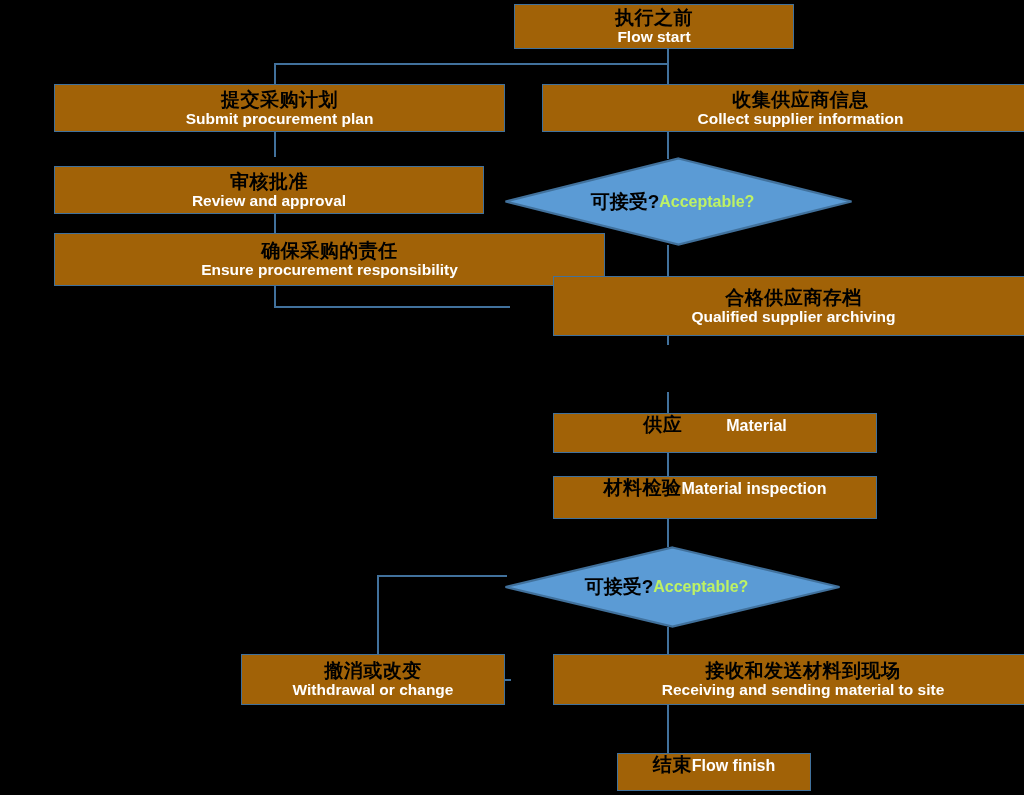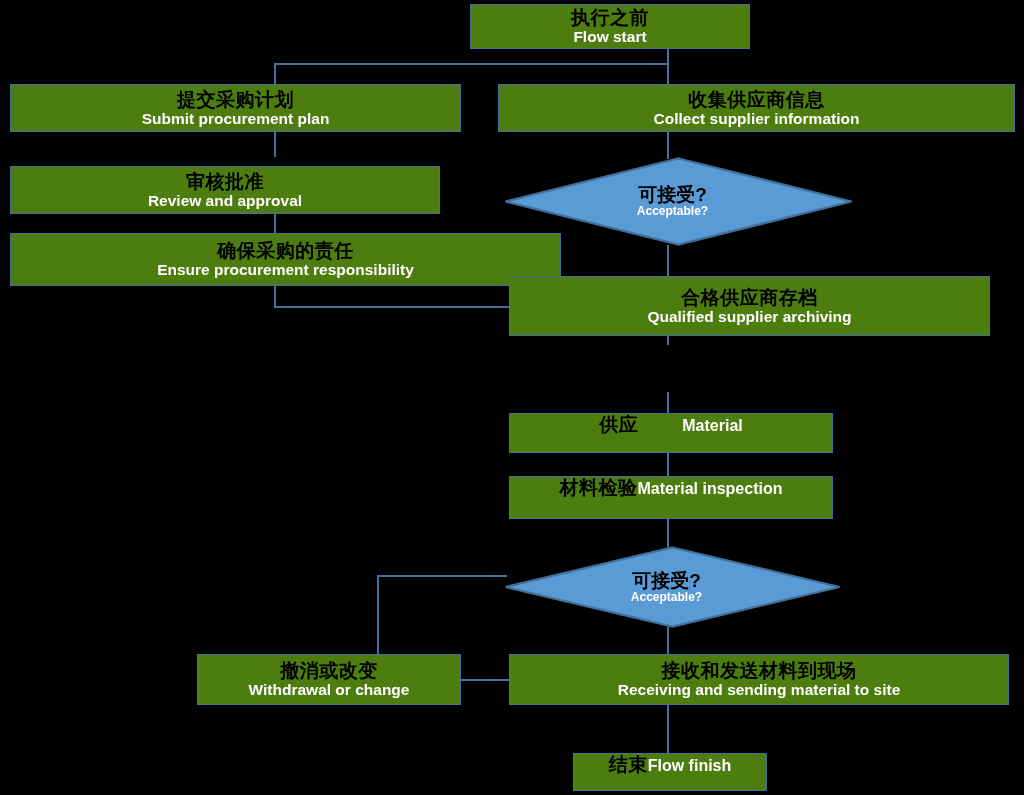--- a/index.html
+++ b/index.html
@@ -21,7 +21,7 @@
   .node {
     position: absolute;
     box-sizing: border-box;
-    background: #4d7c0f;
+    background: #a16207;
     border: 1.5px solid #41719C;
     display: flex;
     flex-direction: column;
@@ -30,6 +30,7 @@
     text-align: center;
     line-height: 1.12;
     z-index: 5;
+    margin-left: 44px;
   }
   .node .cn {
     color: #000000;

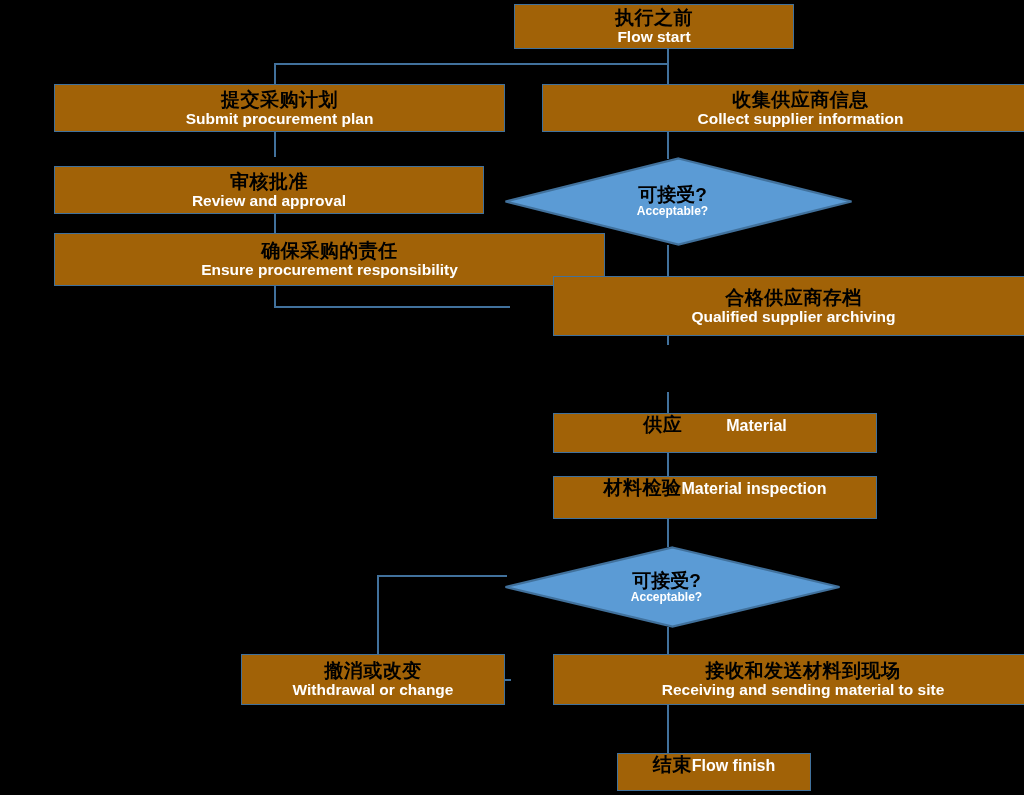--- a/index.html
+++ b/index.html
@@ -67,7 +67,7 @@
     position: absolute;
     inset: 0;
     display: flex;
-    flex-direction: column;
+    flex-direction: row;
     align-items: center;
     justify-content: center;
     text-align: center;

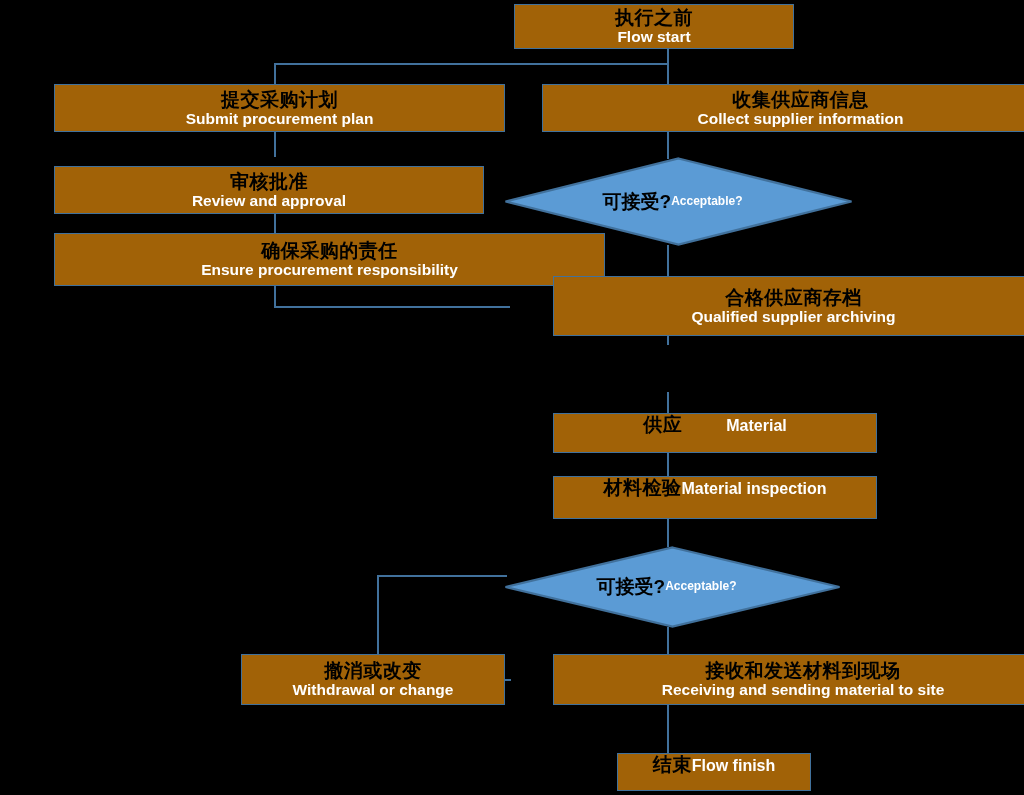--- a/index.html
+++ b/index.html
@@ -80,9 +80,9 @@
     font-size: 19px;
   }
   .diamond .en {
-    color: #ffffff;
-    font-weight: bold;
-    font-size: 12px;
+    color: #bef264;
+    font-weight: bold;
+    font-size: 16px;
   }
 
   

